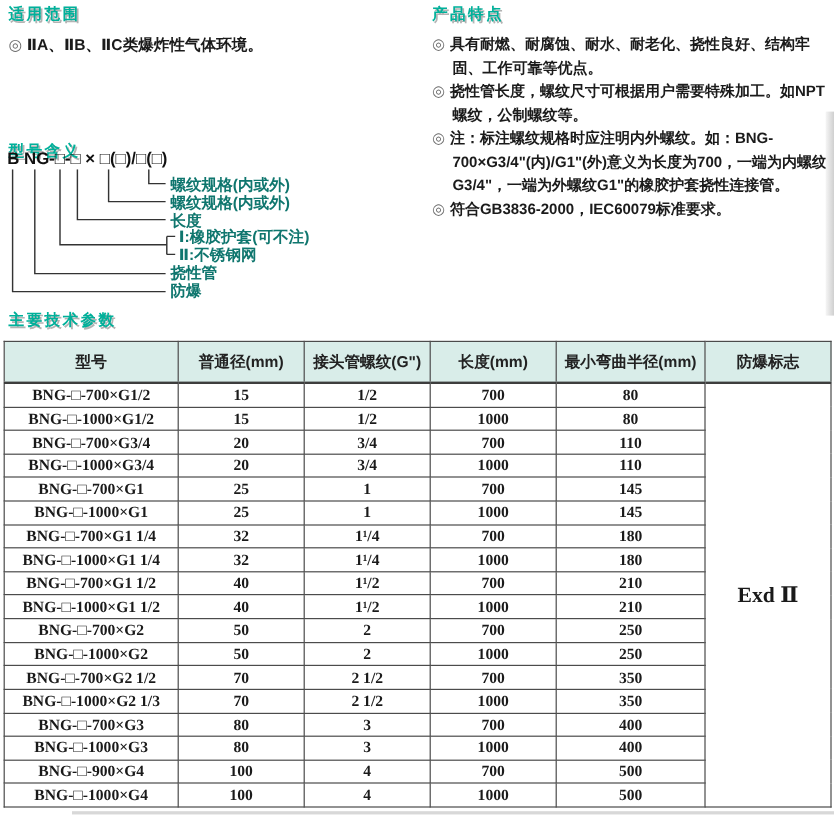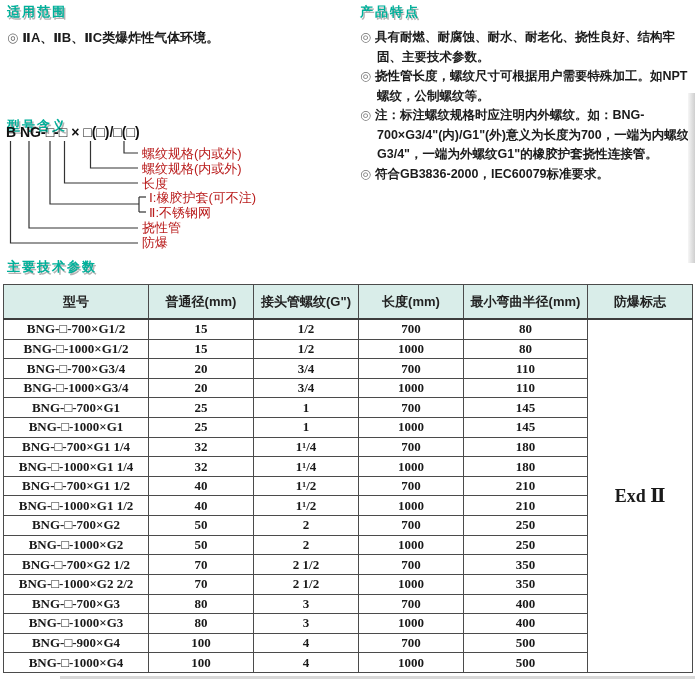--- a/index.html
+++ b/index.html
@@ -69,7 +69,7 @@
 
   <h2 class="sec-title" style="left:360px; top:3px;">产品特点</h2>
   <ul class="blist features-list">
-    <li><span class="bullet">◎</span><span>具有耐燃、耐腐蚀、耐水、耐老化、挠性良好、结构牢固、主要技术参数。</span></li>
+    <li><span class="bullet">◎</span><span>具有耐燃、耐腐蚀、耐水、耐老化、挠性良好、结构牢固、工作可靠等优点。</span></li>
     <li><span class="bullet">◎</span><span>挠性管长度，螺纹尺寸可根据用户需要特殊加工。如NPT螺纹，公制螺纹等。</span></li>
     <li><span class="bullet">◎</span><span>注：标注螺纹规格时应注明内外螺纹。如：BNG-700×G3/4"(内)/G1"(外)意义为长度为700，一端为内螺纹G3/4"，一端为外螺纹G1"的橡胶护套挠性连接管。</span></li>
     <li><span class="bullet">◎</span><span>符合GB3836-2000，IEC60079标准要求。</span></li>

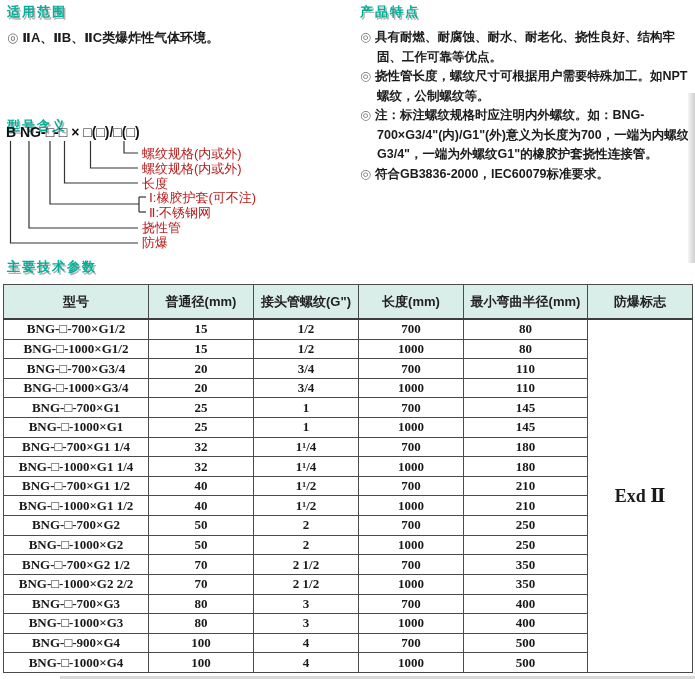--- a/index.html
+++ b/index.html
@@ -28,7 +28,7 @@
   }
   .model-diagram-svg { position:absolute; left:0; top:141px; }
   .model-label {
-    position:absolute; font-size:13px; font-weight:normal; color:#b91c1c;
+    position:absolute; font-size:13px; font-weight:bold; color:#0f766e;
     white-space:nowrap; line-height:13px;
   }
   

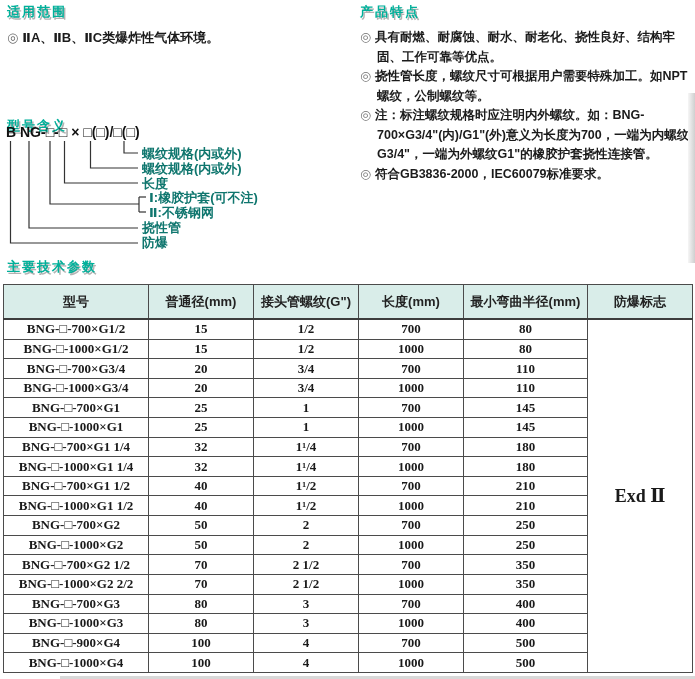--- a/index.html
+++ b/index.html
@@ -221,7 +221,7 @@
           <td>350</td>
         </tr>
         <tr>
-          <td>BNG-□-1000×G2 2/2</td>
+          <td>BNG-□-1000×G2 1/3</td>
           <td>70</td>
           <td>2 1/2</td>
           <td>1000</td>

